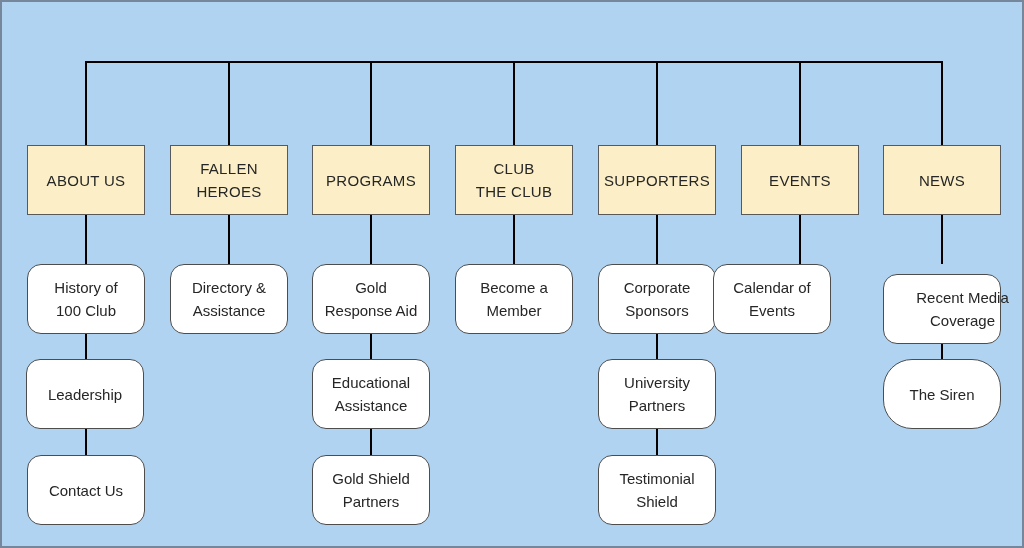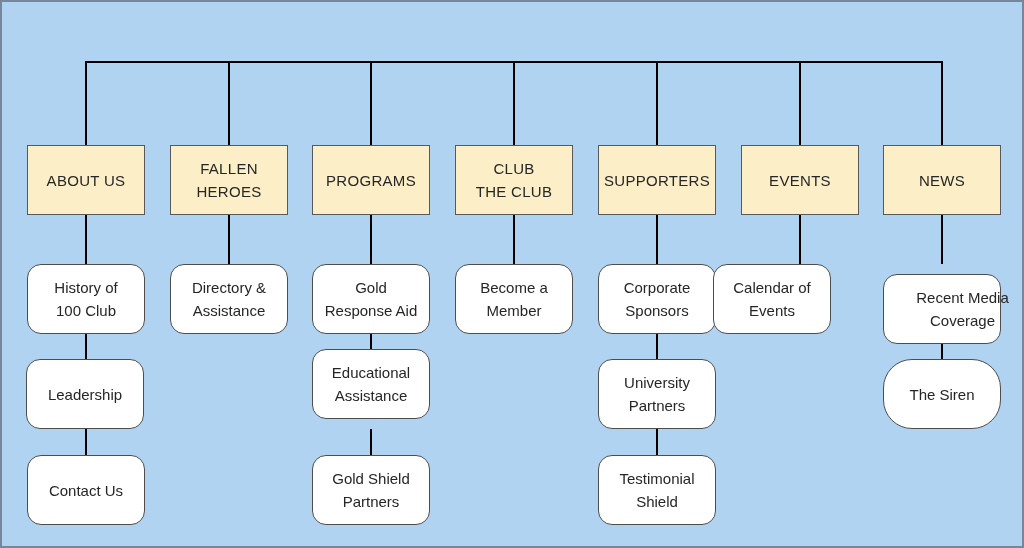--- a/index.html
+++ b/index.html
@@ -125,7 +125,7 @@
       <div class="node leaf" style="left: 24px; top: 357px; justify-content: center;">
         <div class="nline">Leadership</div>
       </div>
-      <div class="node leaf" style="left: 310px; top: 347px; align-items: center;">
+      <div class="node leaf" style="left: 310px; top: 357px; align-items: center;">
         <div class="nline">Educational</div>
         <div class="nline">Assistance</div>
       </div>

